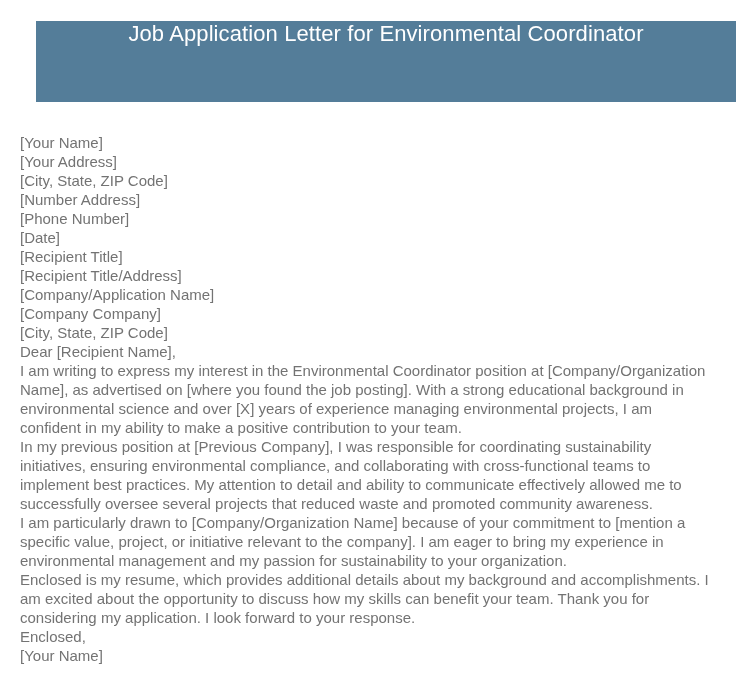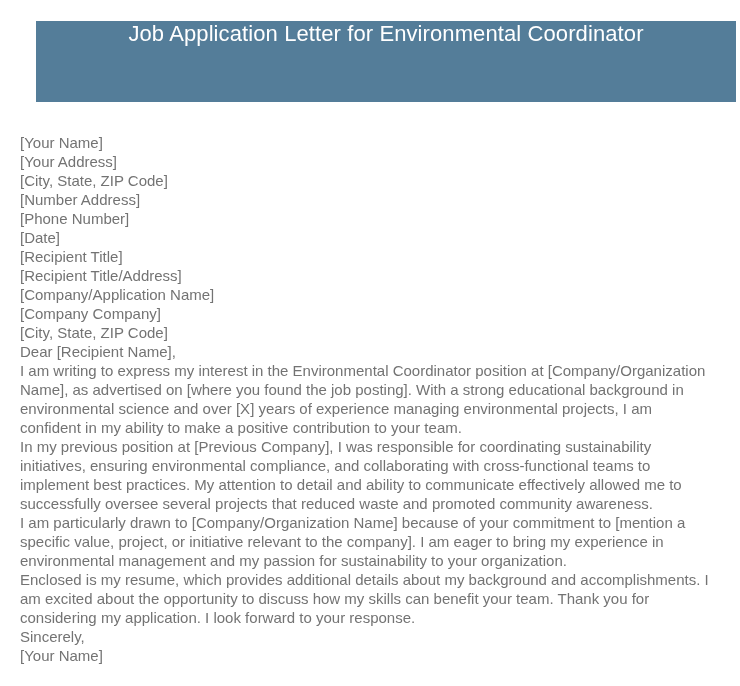--- a/index.html
+++ b/index.html
@@ -94,7 +94,7 @@
     <span class="letter-para">I am particularly drawn to [Company/Organization Name] because of your commitment to [mention a specific value, project, or initiative relevant to the company]. I am eager to bring my experience in environmental management and my passion for sustainability to your organization.</span>
     <span class="letter-para">Enclosed is my resume, which provides additional details about my background and accomplishments. I am excited about the opportunity to discuss how my skills can benefit your team. Thank you for considering my application. I look forward to your response.</span>
 
-    <span class="letter-line">Sincerely,</span>
+    <span class="letter-line">Enclosed,</span>
     <span class="letter-line">[Your Name]</span>
 
   </div>

